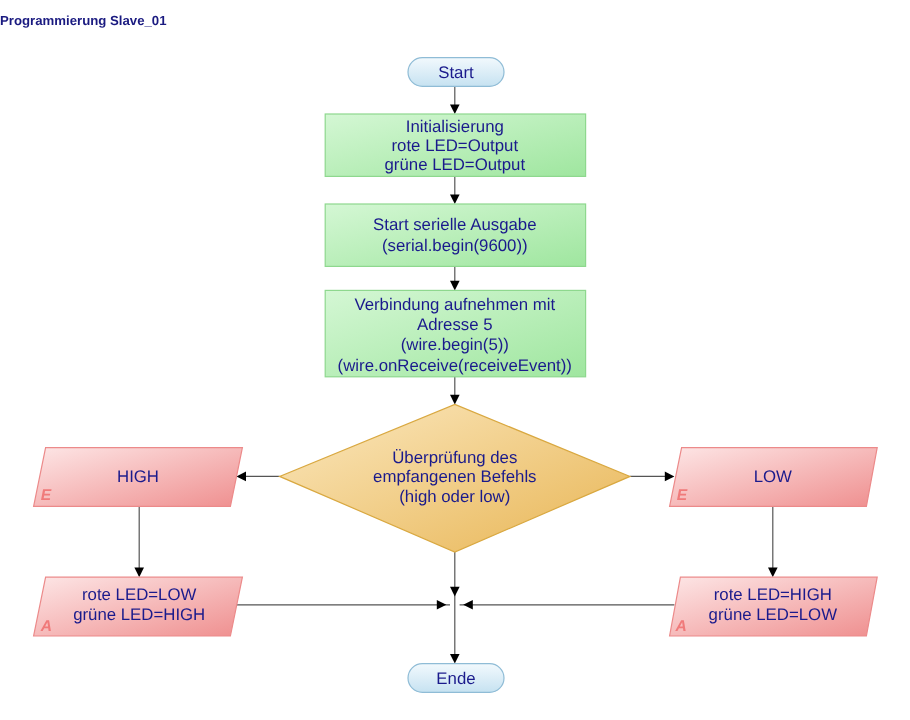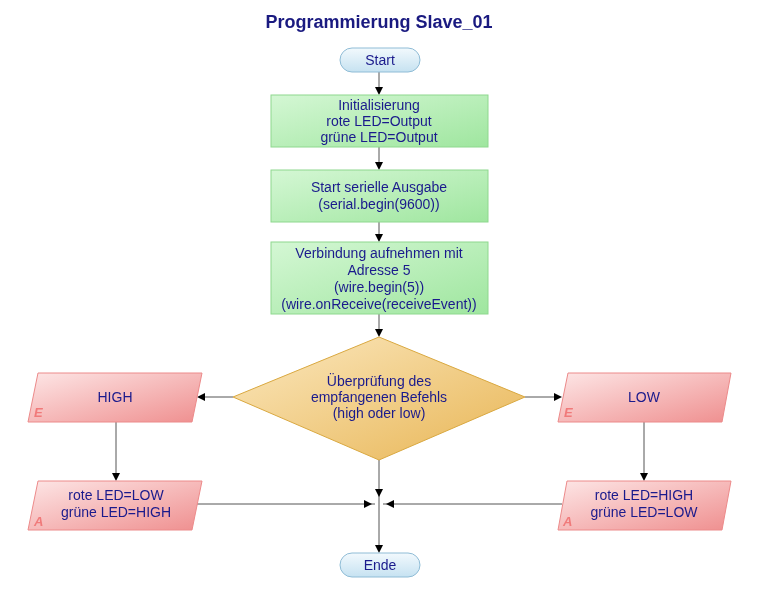--- a/index.html
+++ b/index.html
@@ -6,8 +6,8 @@
   body { width: 758px; height: 600px; position: relative; overflow: hidden;
          font-family: "Liberation Sans", sans-serif; }
   #diagram { position: absolute; left: 0; top: 0; }
-  .title { position: absolute; left: 0; width: 758px; top: 12px; text-align: center;
-           font-size: 18px; font-weight: bold; color: #1a1a80; }
+  .title { position: absolute; left: 0; width: 758px; top: 12px; 
+           font-size: 11px; font-weight: bold; color: #1a1a80; }
   svg text { font-family: "Liberation Sans", sans-serif; }
   .node-text { fill: #1a1a8c; font-size: 14px; }
   .corner-letter { fill: #f07a7a; font-size: 13px; font-weight: bold; font-style: italic; }

